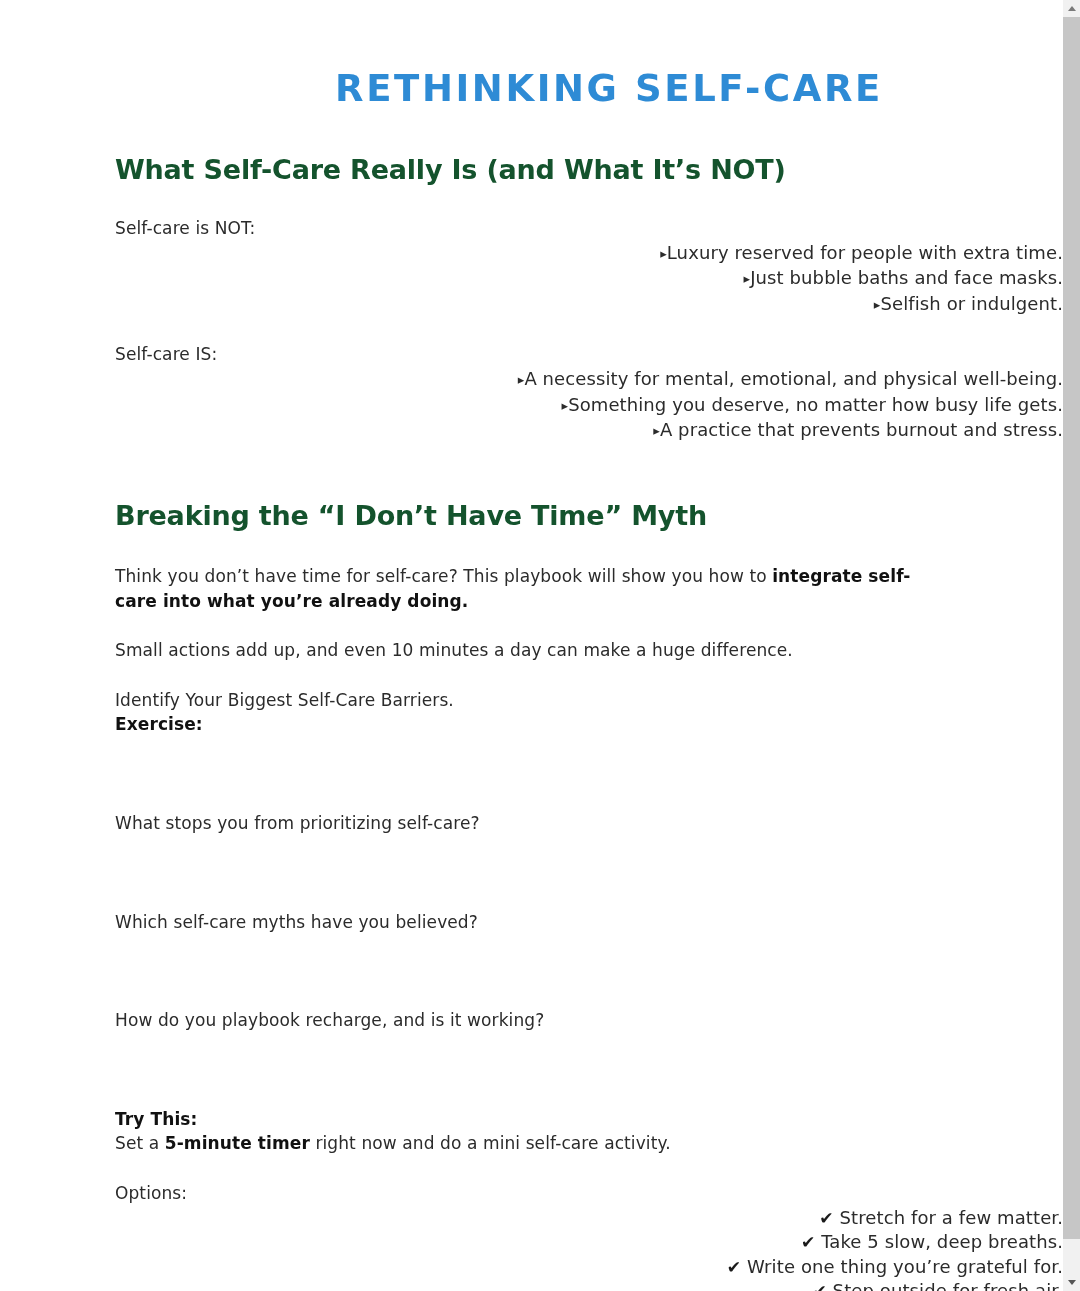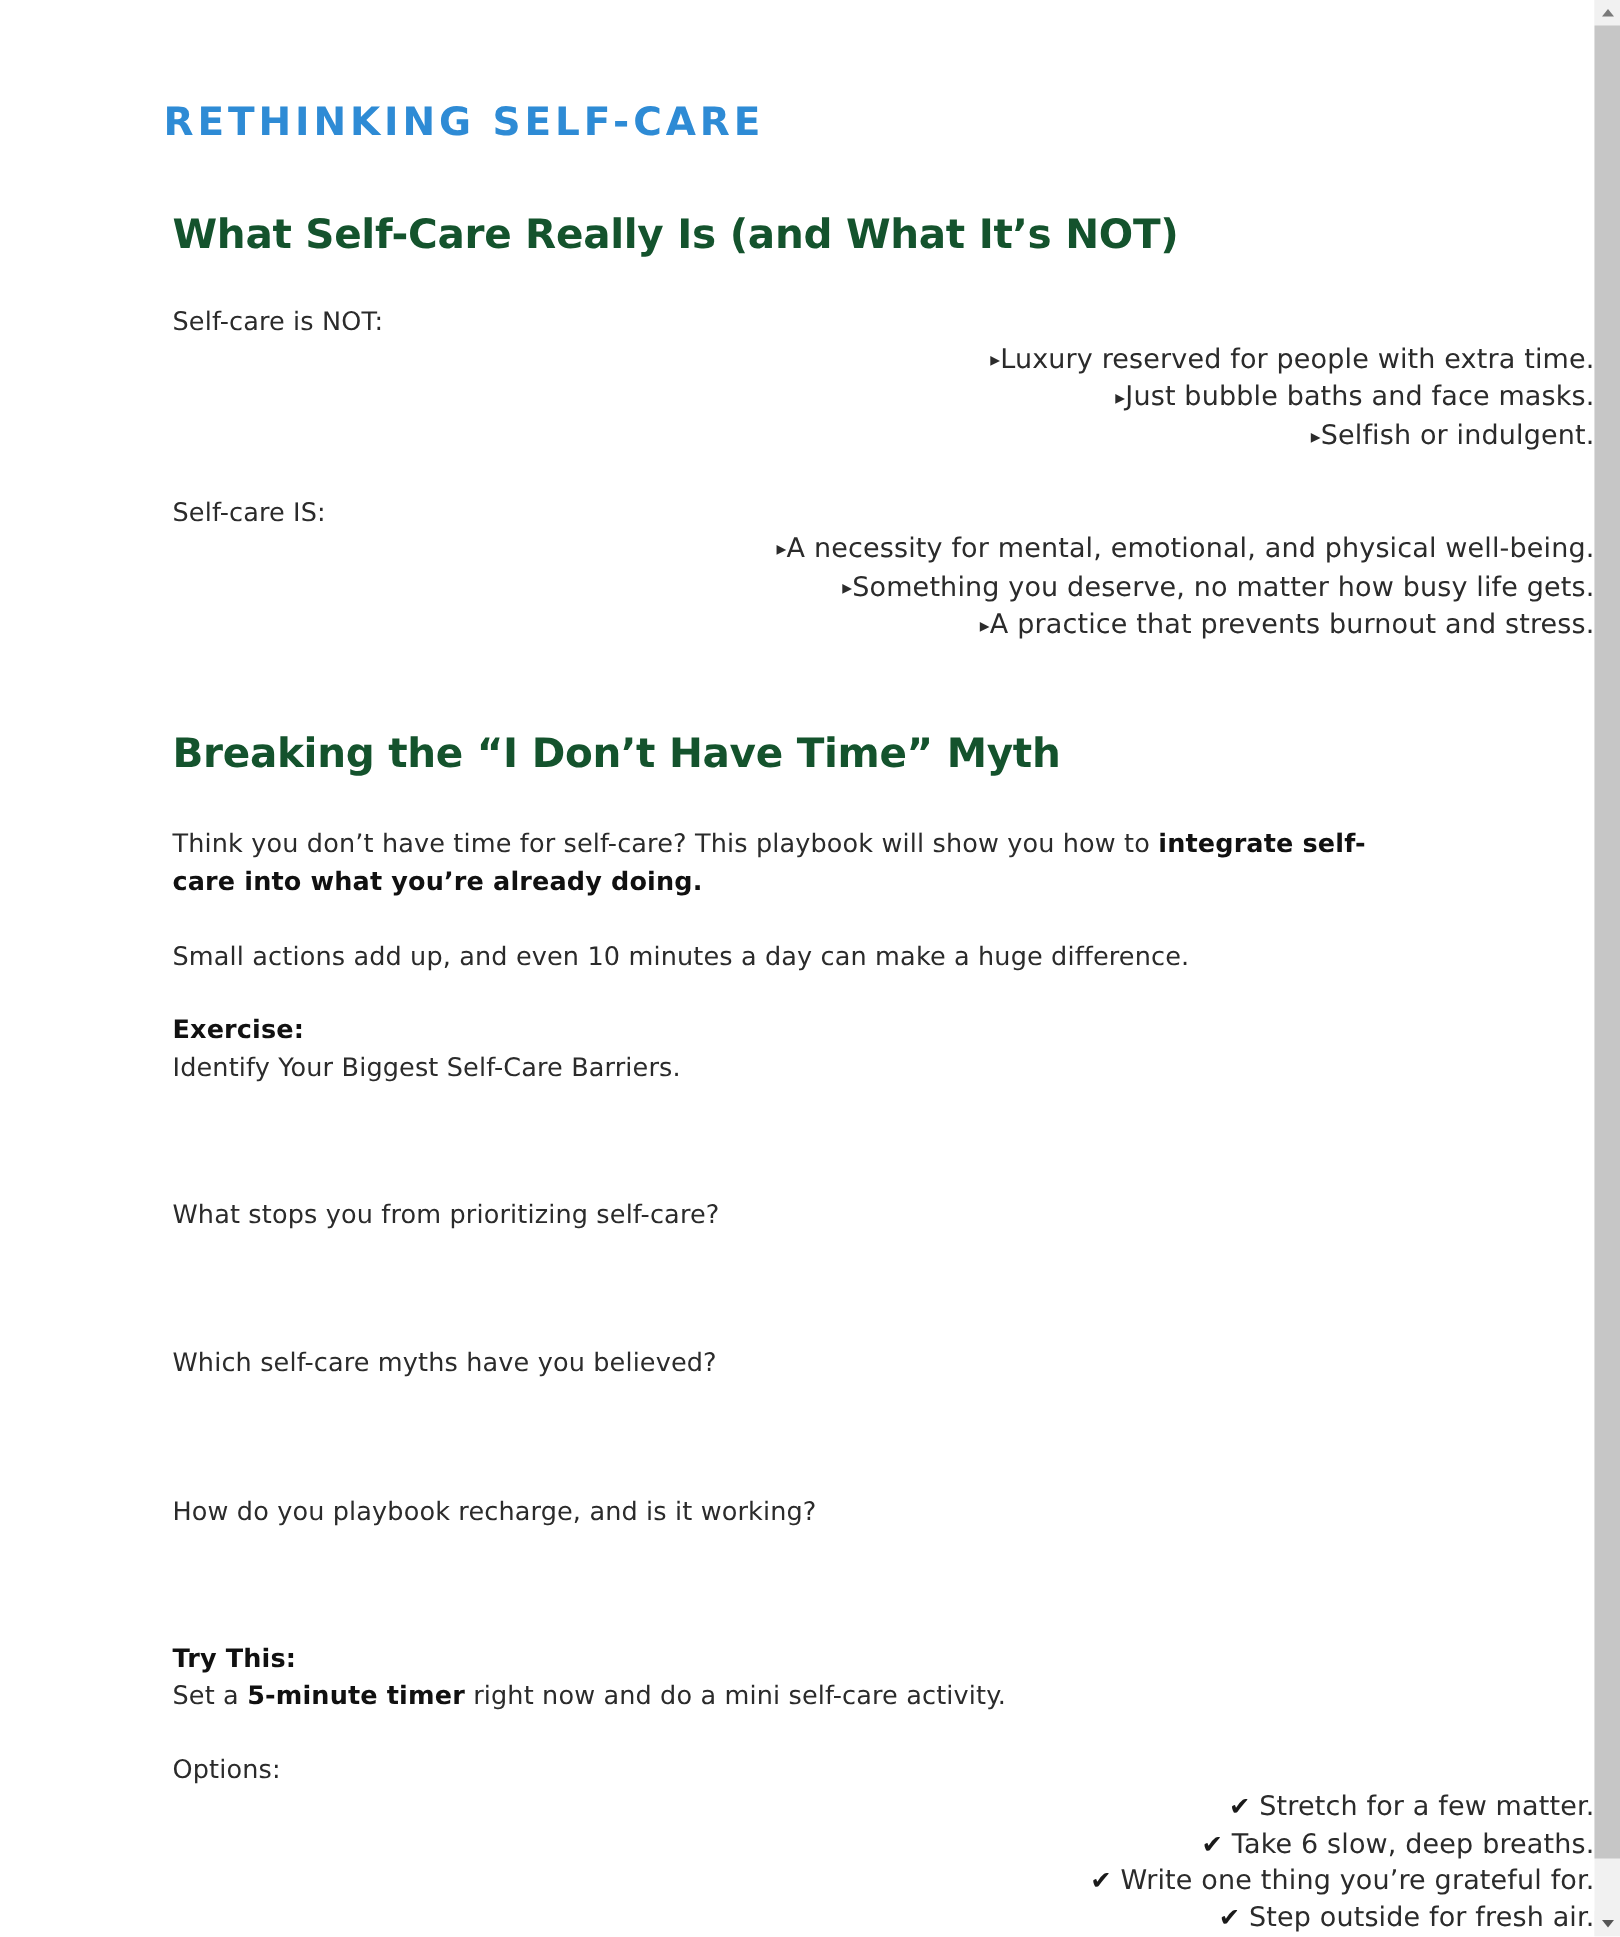--- a/index.html
+++ b/index.html
@@ -35,14 +35,14 @@
   .doc-title {
     margin: 0;
     padding-top: 68px;
-    text-align: left;
-    font-size: 26px;
+    text-align: right;
+    font-size: 37px;
     font-weight: bold;
     letter-spacing: 2.6px;
     color: #2e8bd5;
     width: 830px;
     margin-left: -115px;
-    padding-left: 109px;
+    padding-left: 53px;
     box-sizing: content-box;
     line-height: 1.15;
   }

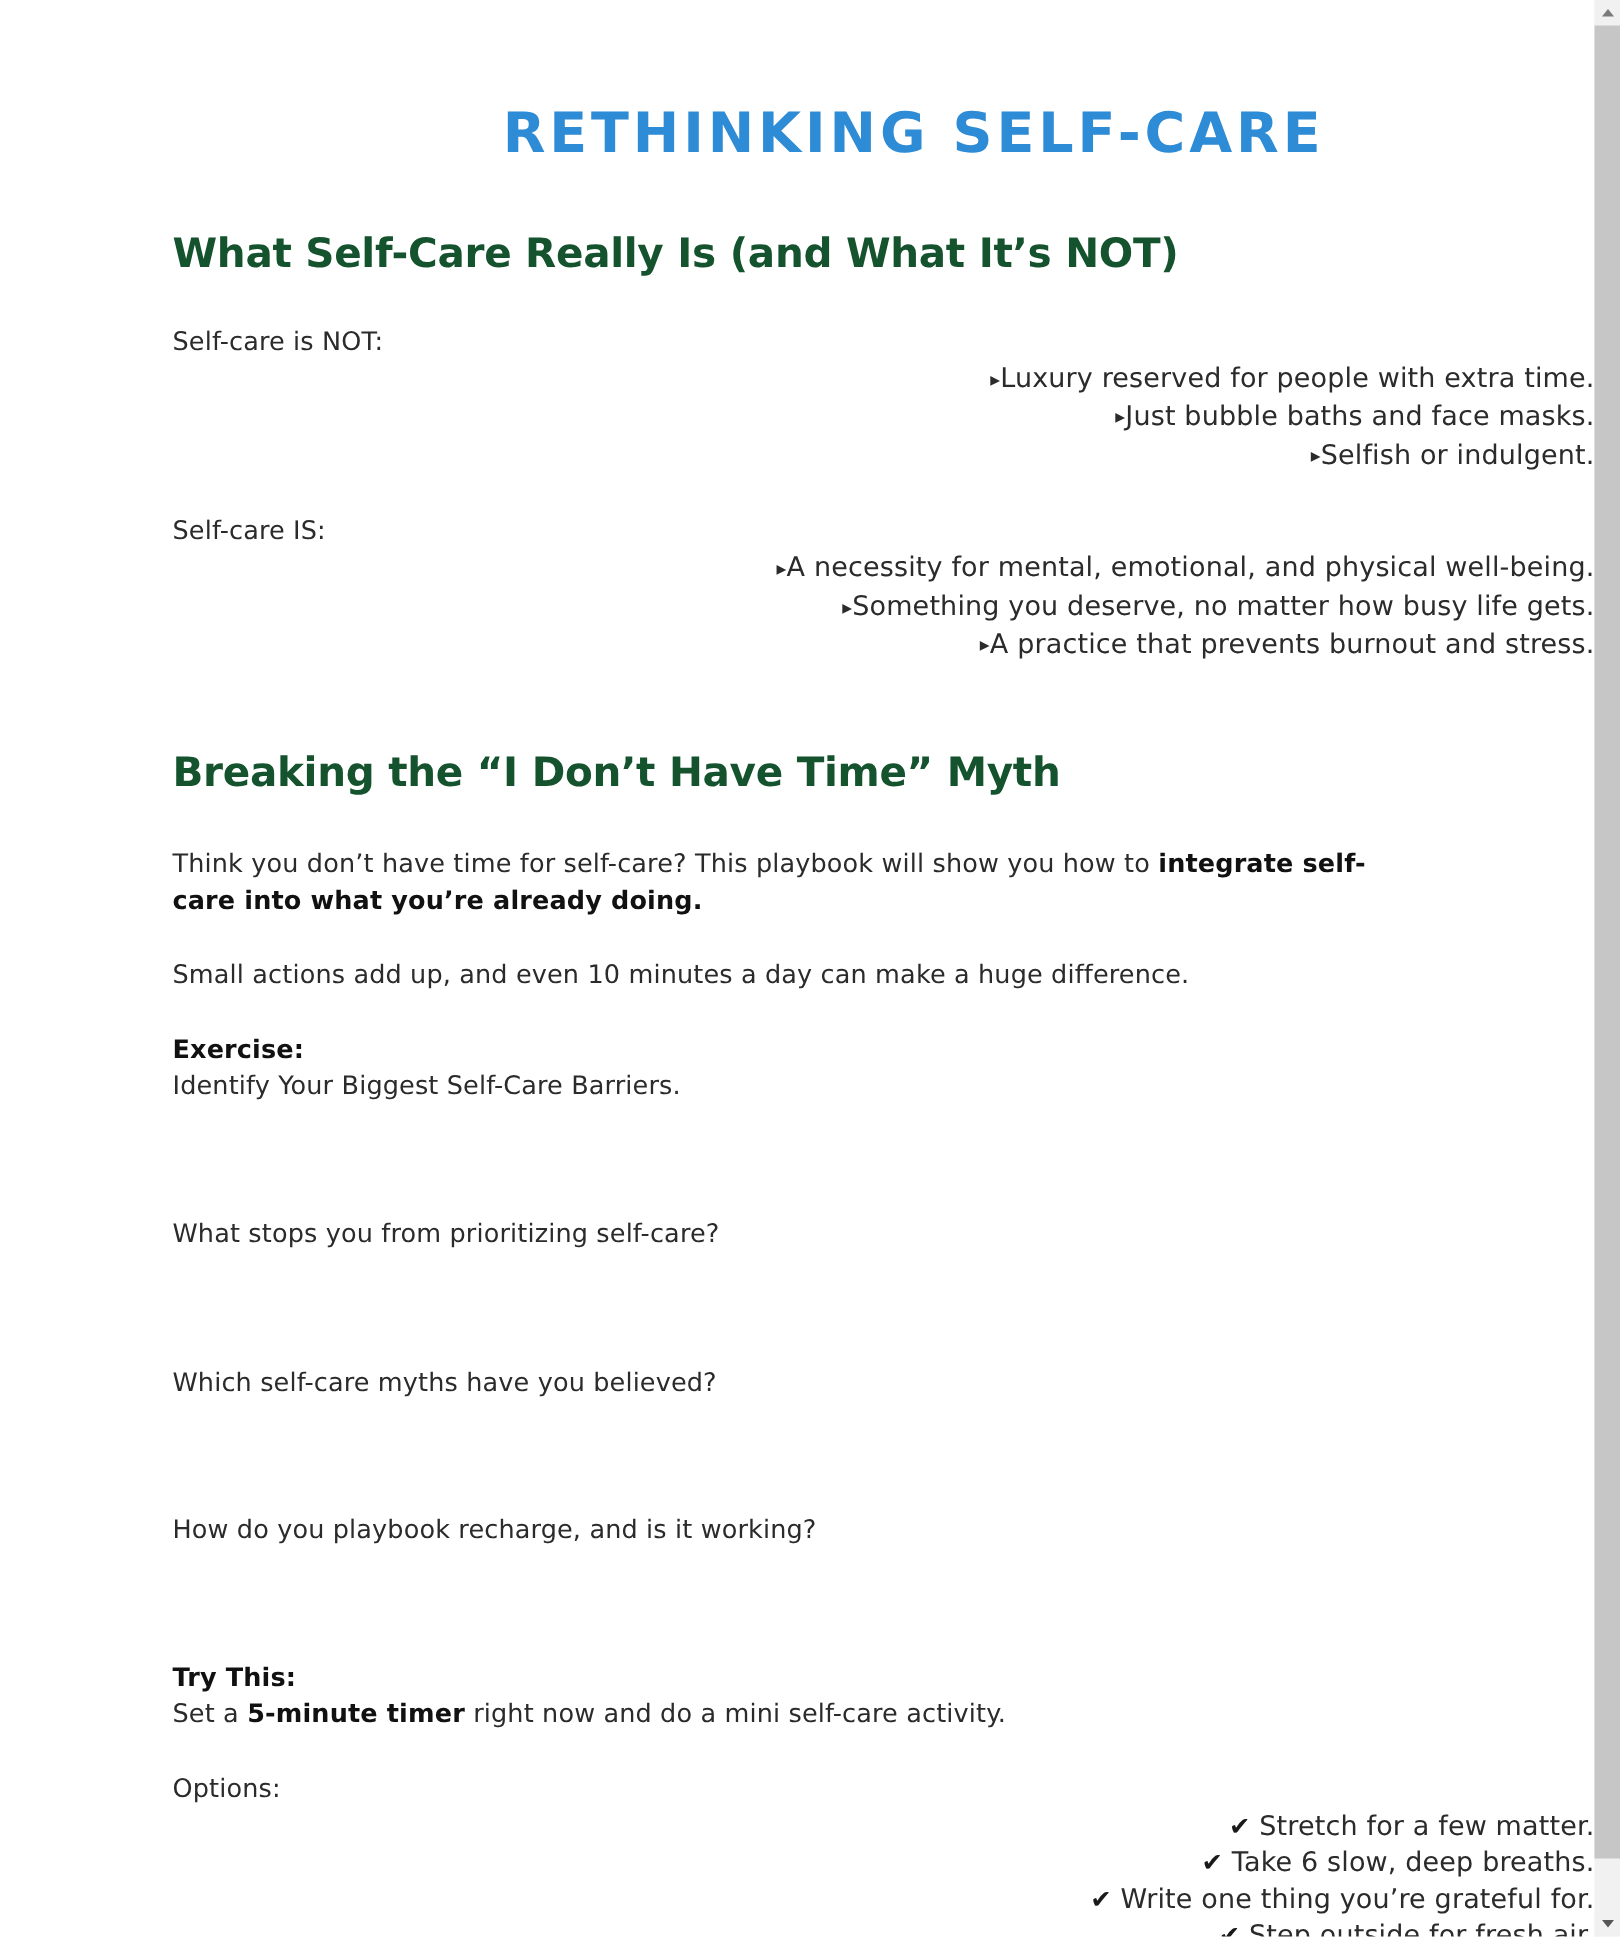--- a/index.html
+++ b/index.html
@@ -181,8 +181,8 @@
 
     <div class="gap-25"></div>
 
+    <div class="txt">Identify Your Biggest Self-Care Barriers.</div>
     <div class="txt bold">Exercise:</div>
-    <div class="txt">Identify Your Biggest Self-Care Barriers.</div>
 
     <div class="answer-space"></div>
 

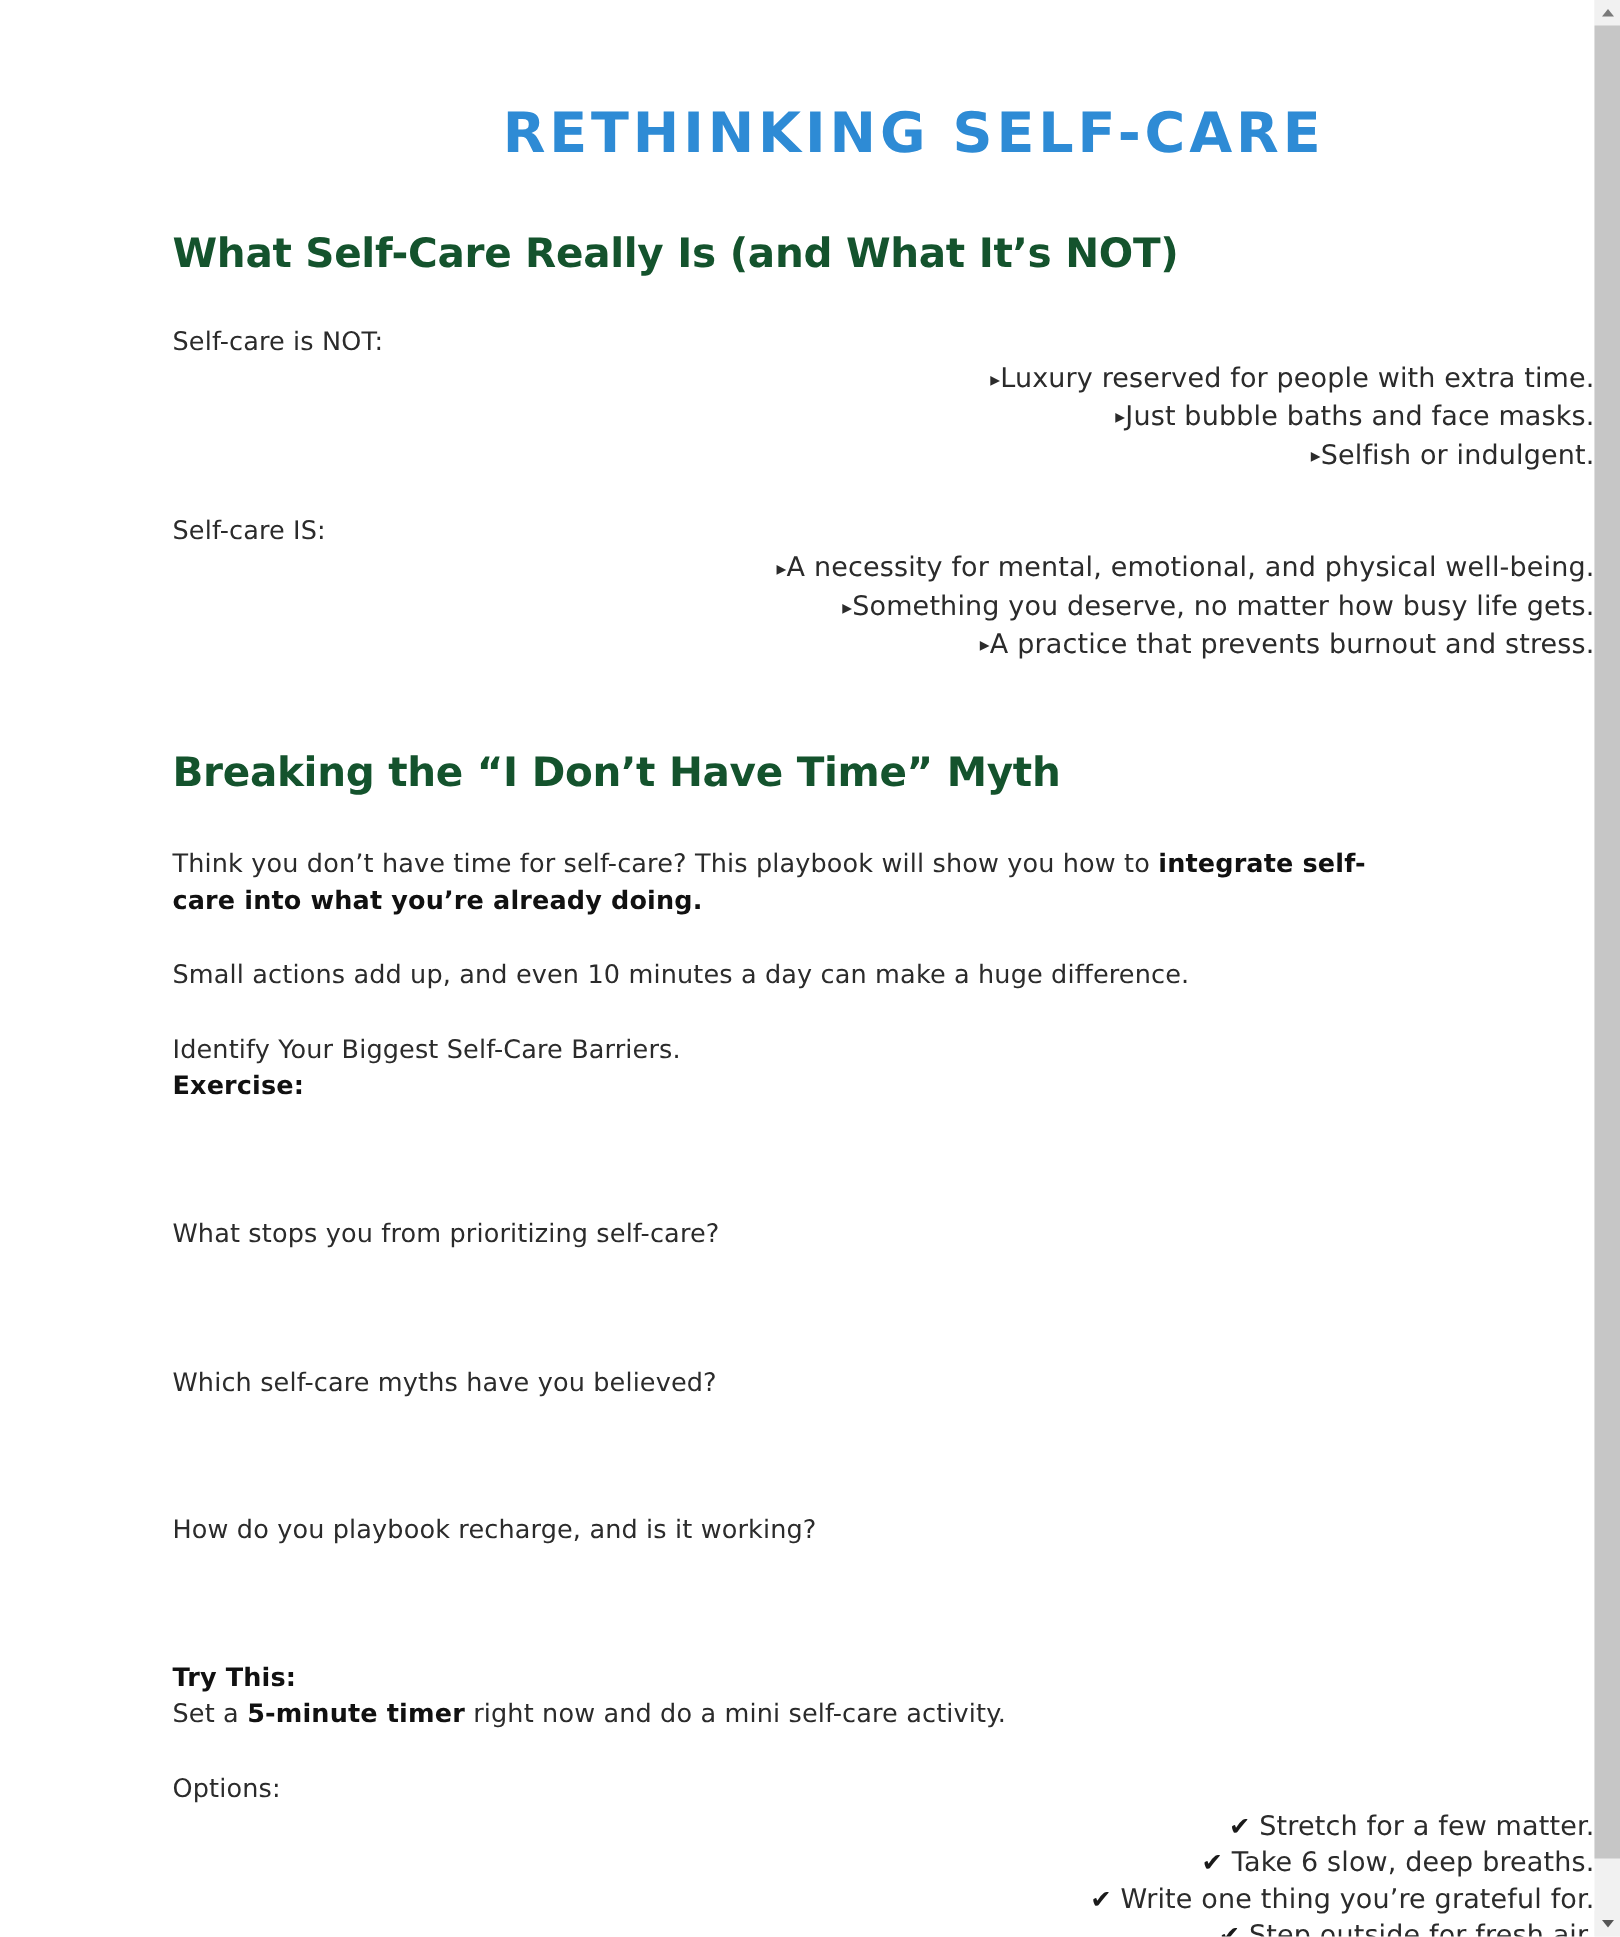--- a/index.html
+++ b/index.html
@@ -208,7 +208,7 @@
 
     <ul class="check-list">
       <li><span class="check-mark">✔</span> <span>Stretch for a few matter.</span></li>
-      <li><span class="check-mark">✔</span> <span>Take 6 slow, deep breaths.</span></li>
+      <li><span class="check-mark">✔</span> <span>Take 5 slow, deep breaths.</span></li>
       <li><span class="check-mark">✔</span> <span>Write one thing you’re grateful for.</span></li>
       <li><span class="check-mark">✔</span> <span>Step outside for fresh air.</span></li>
     </ul>

